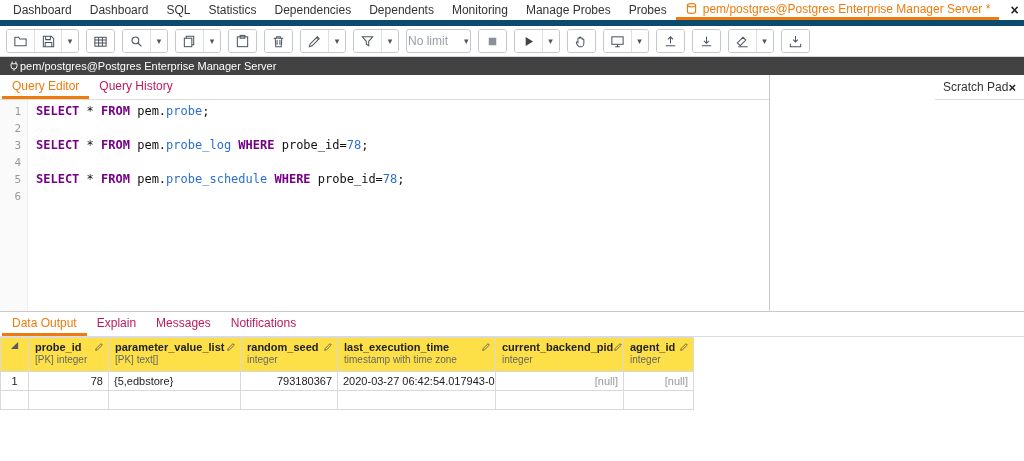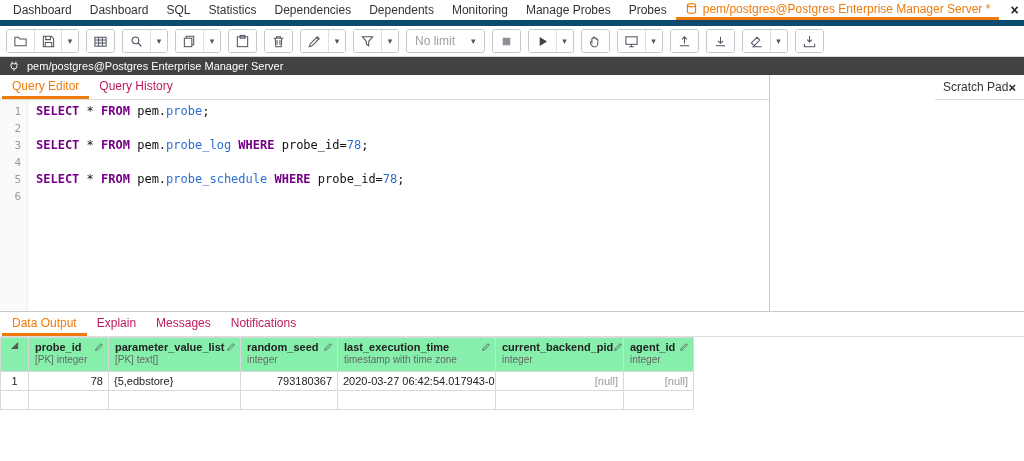--- a/index.html
+++ b/index.html
@@ -25,7 +25,7 @@
   .caret-glyph { font-size: 9px; color: #555; line-height: 1; }
   .ic { width: 15px; height: 15px; display: block; }
   .limit-select { display: flex; align-items: center; height: 24px; border: 1px solid #c3c8cd; border-radius: 3px;
-                  padding: 0 8px; color: #9aa0a6; gap: 16px; cursor: pointer; background: #fff; flex: none; }
+                  padding: 0 1px; color: #9aa0a6; gap: 16px; cursor: pointer; background: #fff; flex: none; }
 
   
   .connbar { height: 18px; background: #424242; color: #fff; display: flex; align-items: center; gap: 7px;

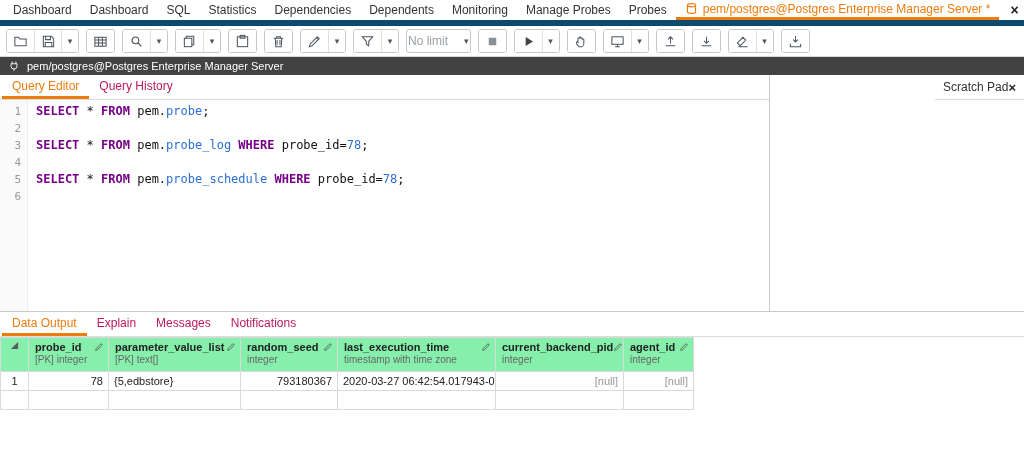--- a/index.html
+++ b/index.html
@@ -28,7 +28,7 @@
                   padding: 0 1px; color: #9aa0a6; gap: 16px; cursor: pointer; background: #fff; flex: none; }
 
   
-  .connbar { height: 18px; background: #424242; color: #fff; display: flex; align-items: center; gap: 7px;
+  .connbar { height: 18px; background: #424242; color: #fff; display: flex; align-items: center; 
              padding: 0 8px; font-size: 11px; flex: none; }
 
   

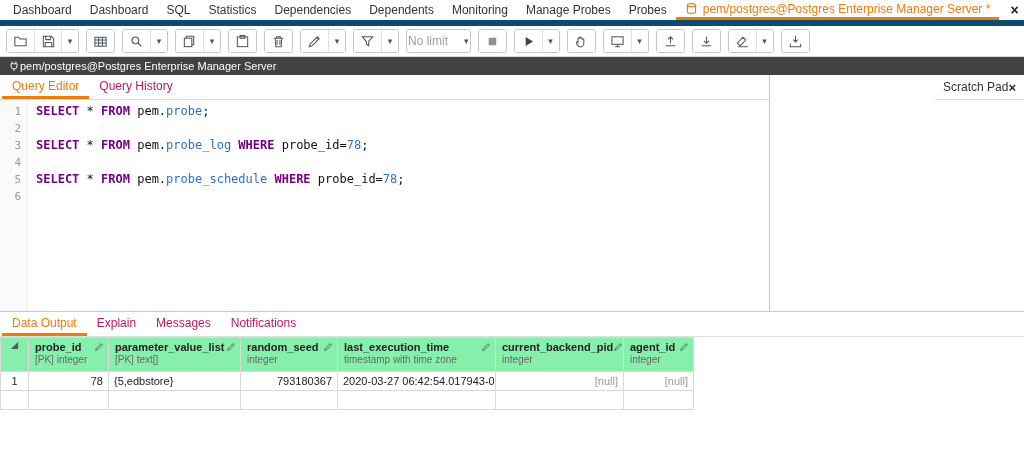--- a/index.html
+++ b/index.html
@@ -59,7 +59,7 @@
   .grid-wrap { flex: 1; overflow: hidden; }
   table.grid { border-collapse: collapse; table-layout: fixed; width: 1024px; font-size: 11px; }
   .grid th, .grid td { border: 1px solid #d9d9d9; overflow: hidden; white-space: nowrap; }
-  .grid thead th { background: #86efac; height: 34px; vertical-align: top; font-weight: normal; cursor: pointer; }
+  .grid thead th { background: #fde047; height: 34px; vertical-align: top; font-weight: normal; cursor: pointer; }
   .ch { display: flex; justify-content: space-between; align-items: flex-start; padding: 3px 4px 3px 6px; }
   .cn { font-weight: bold; font-size: 11px; color: #222; display: block; text-align: left; }
   .ct { font-size: 10px; color: #666; display: block; text-align: left; margin-top: 1px; }

